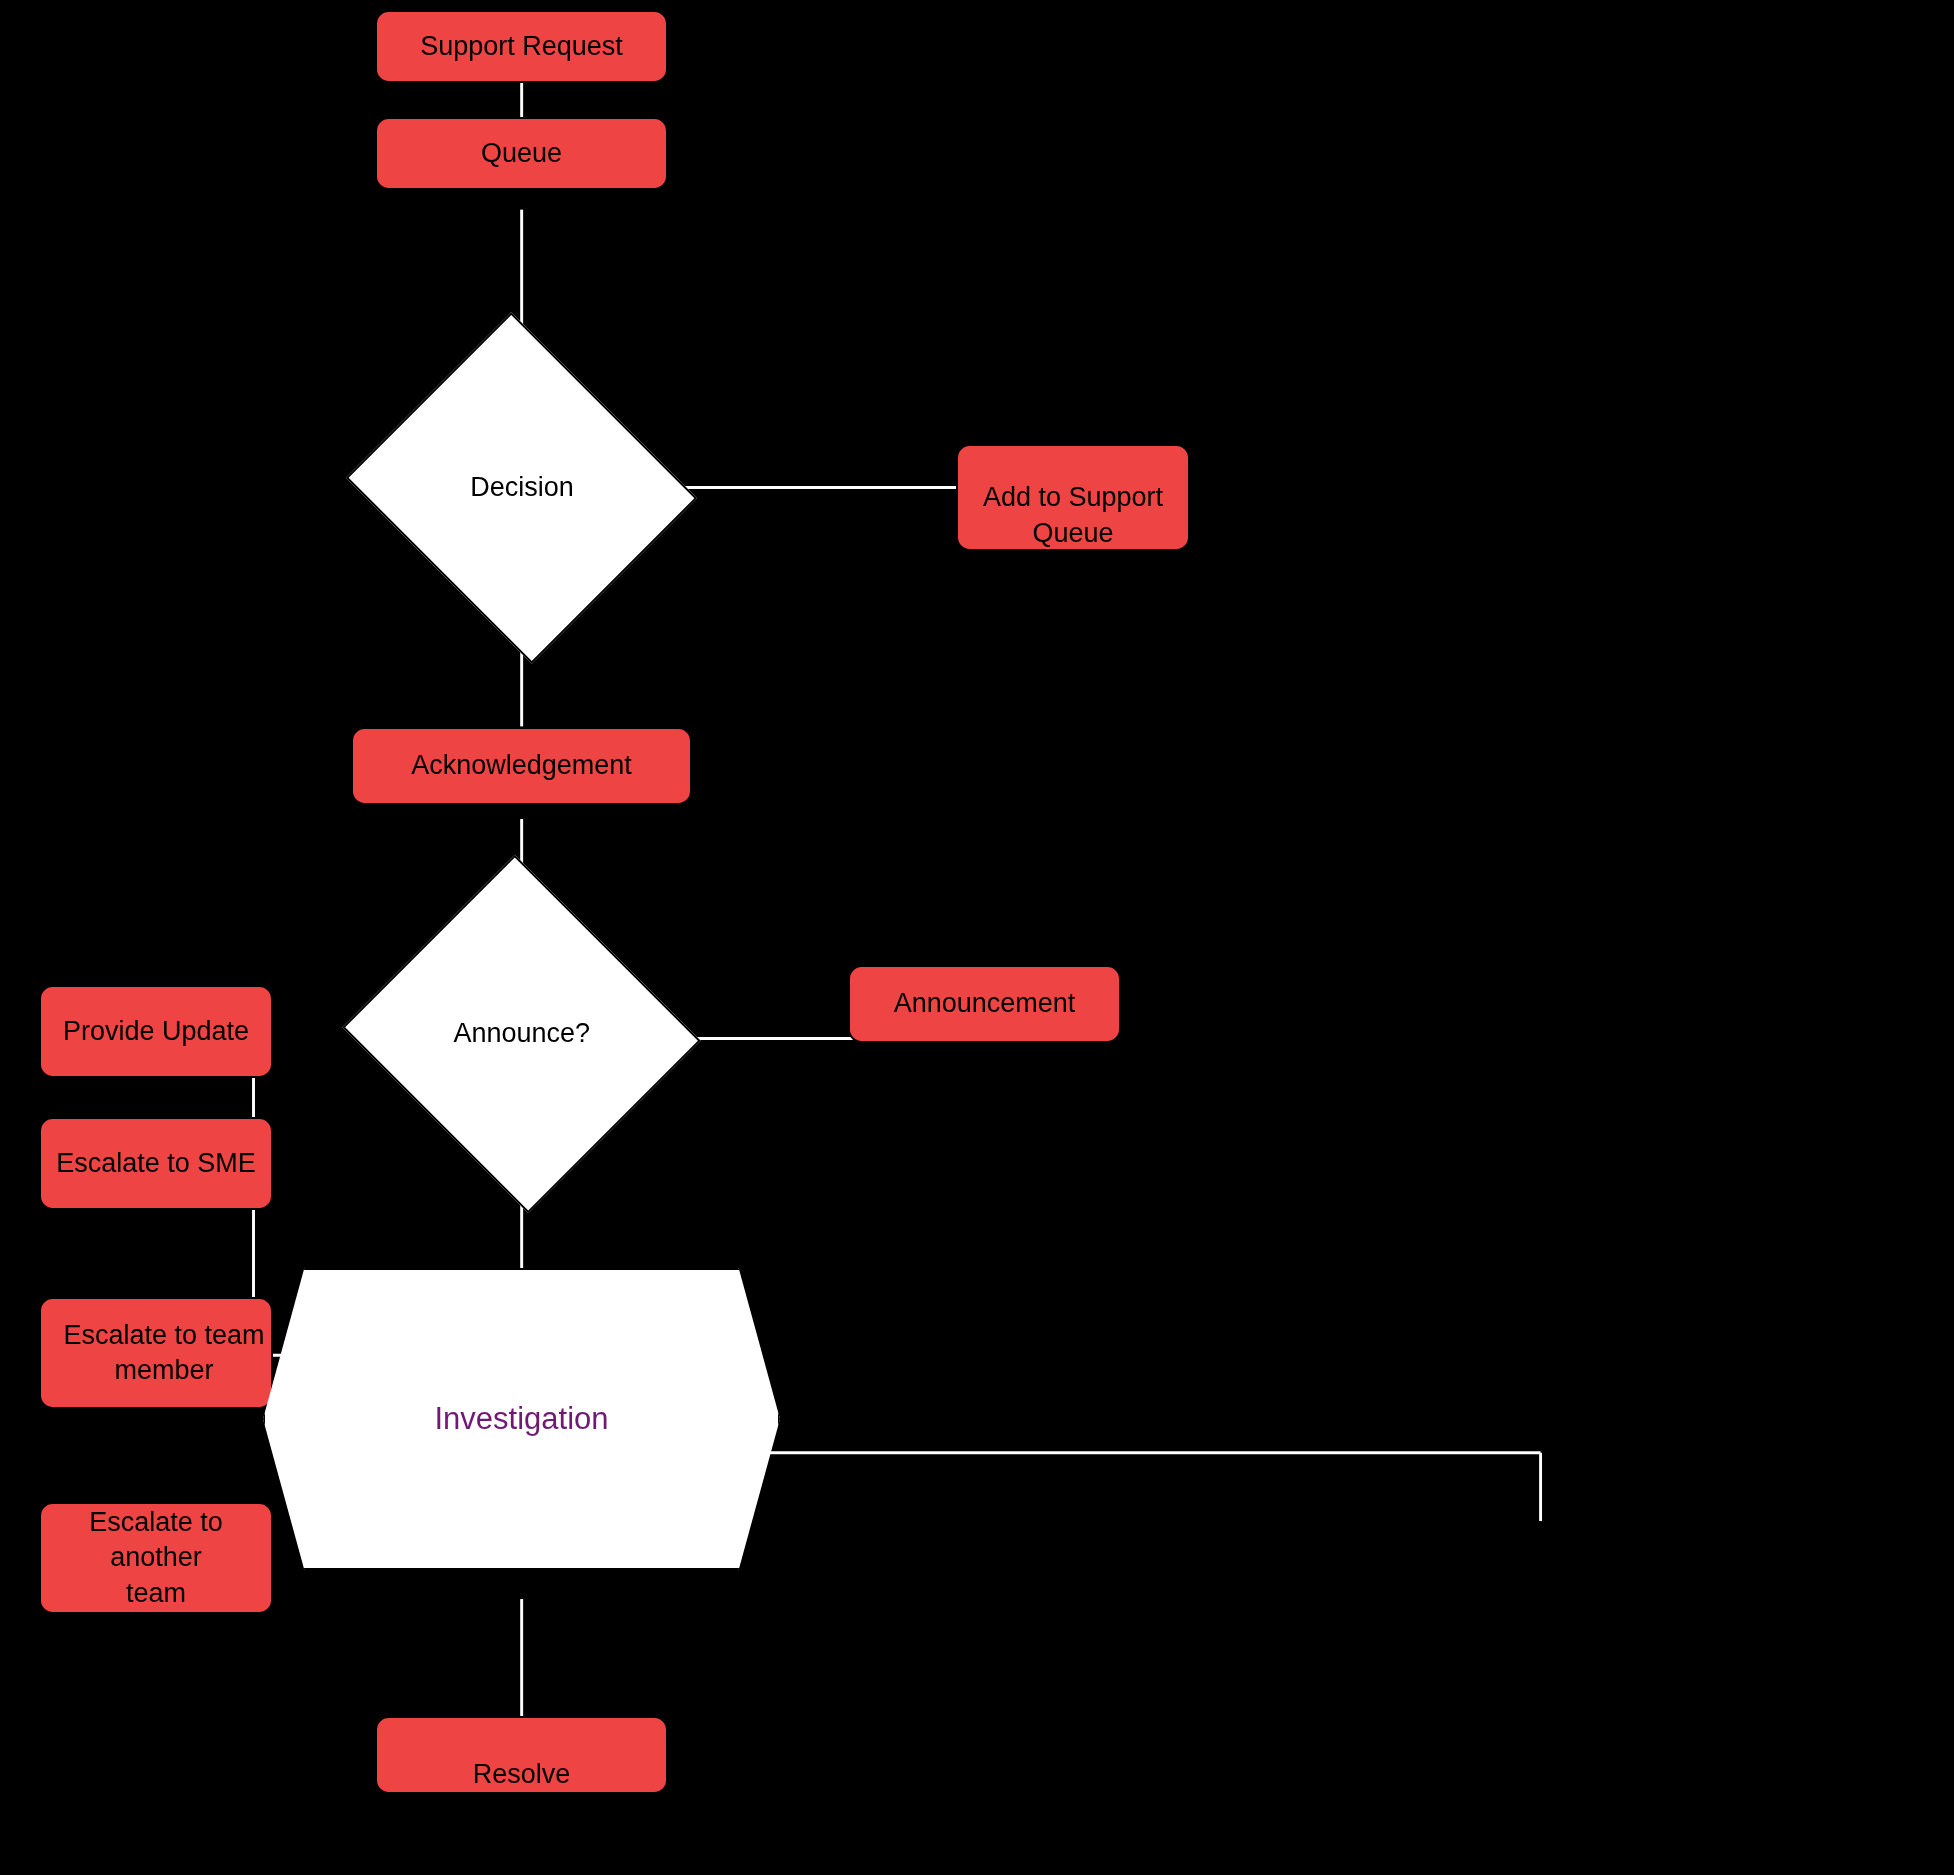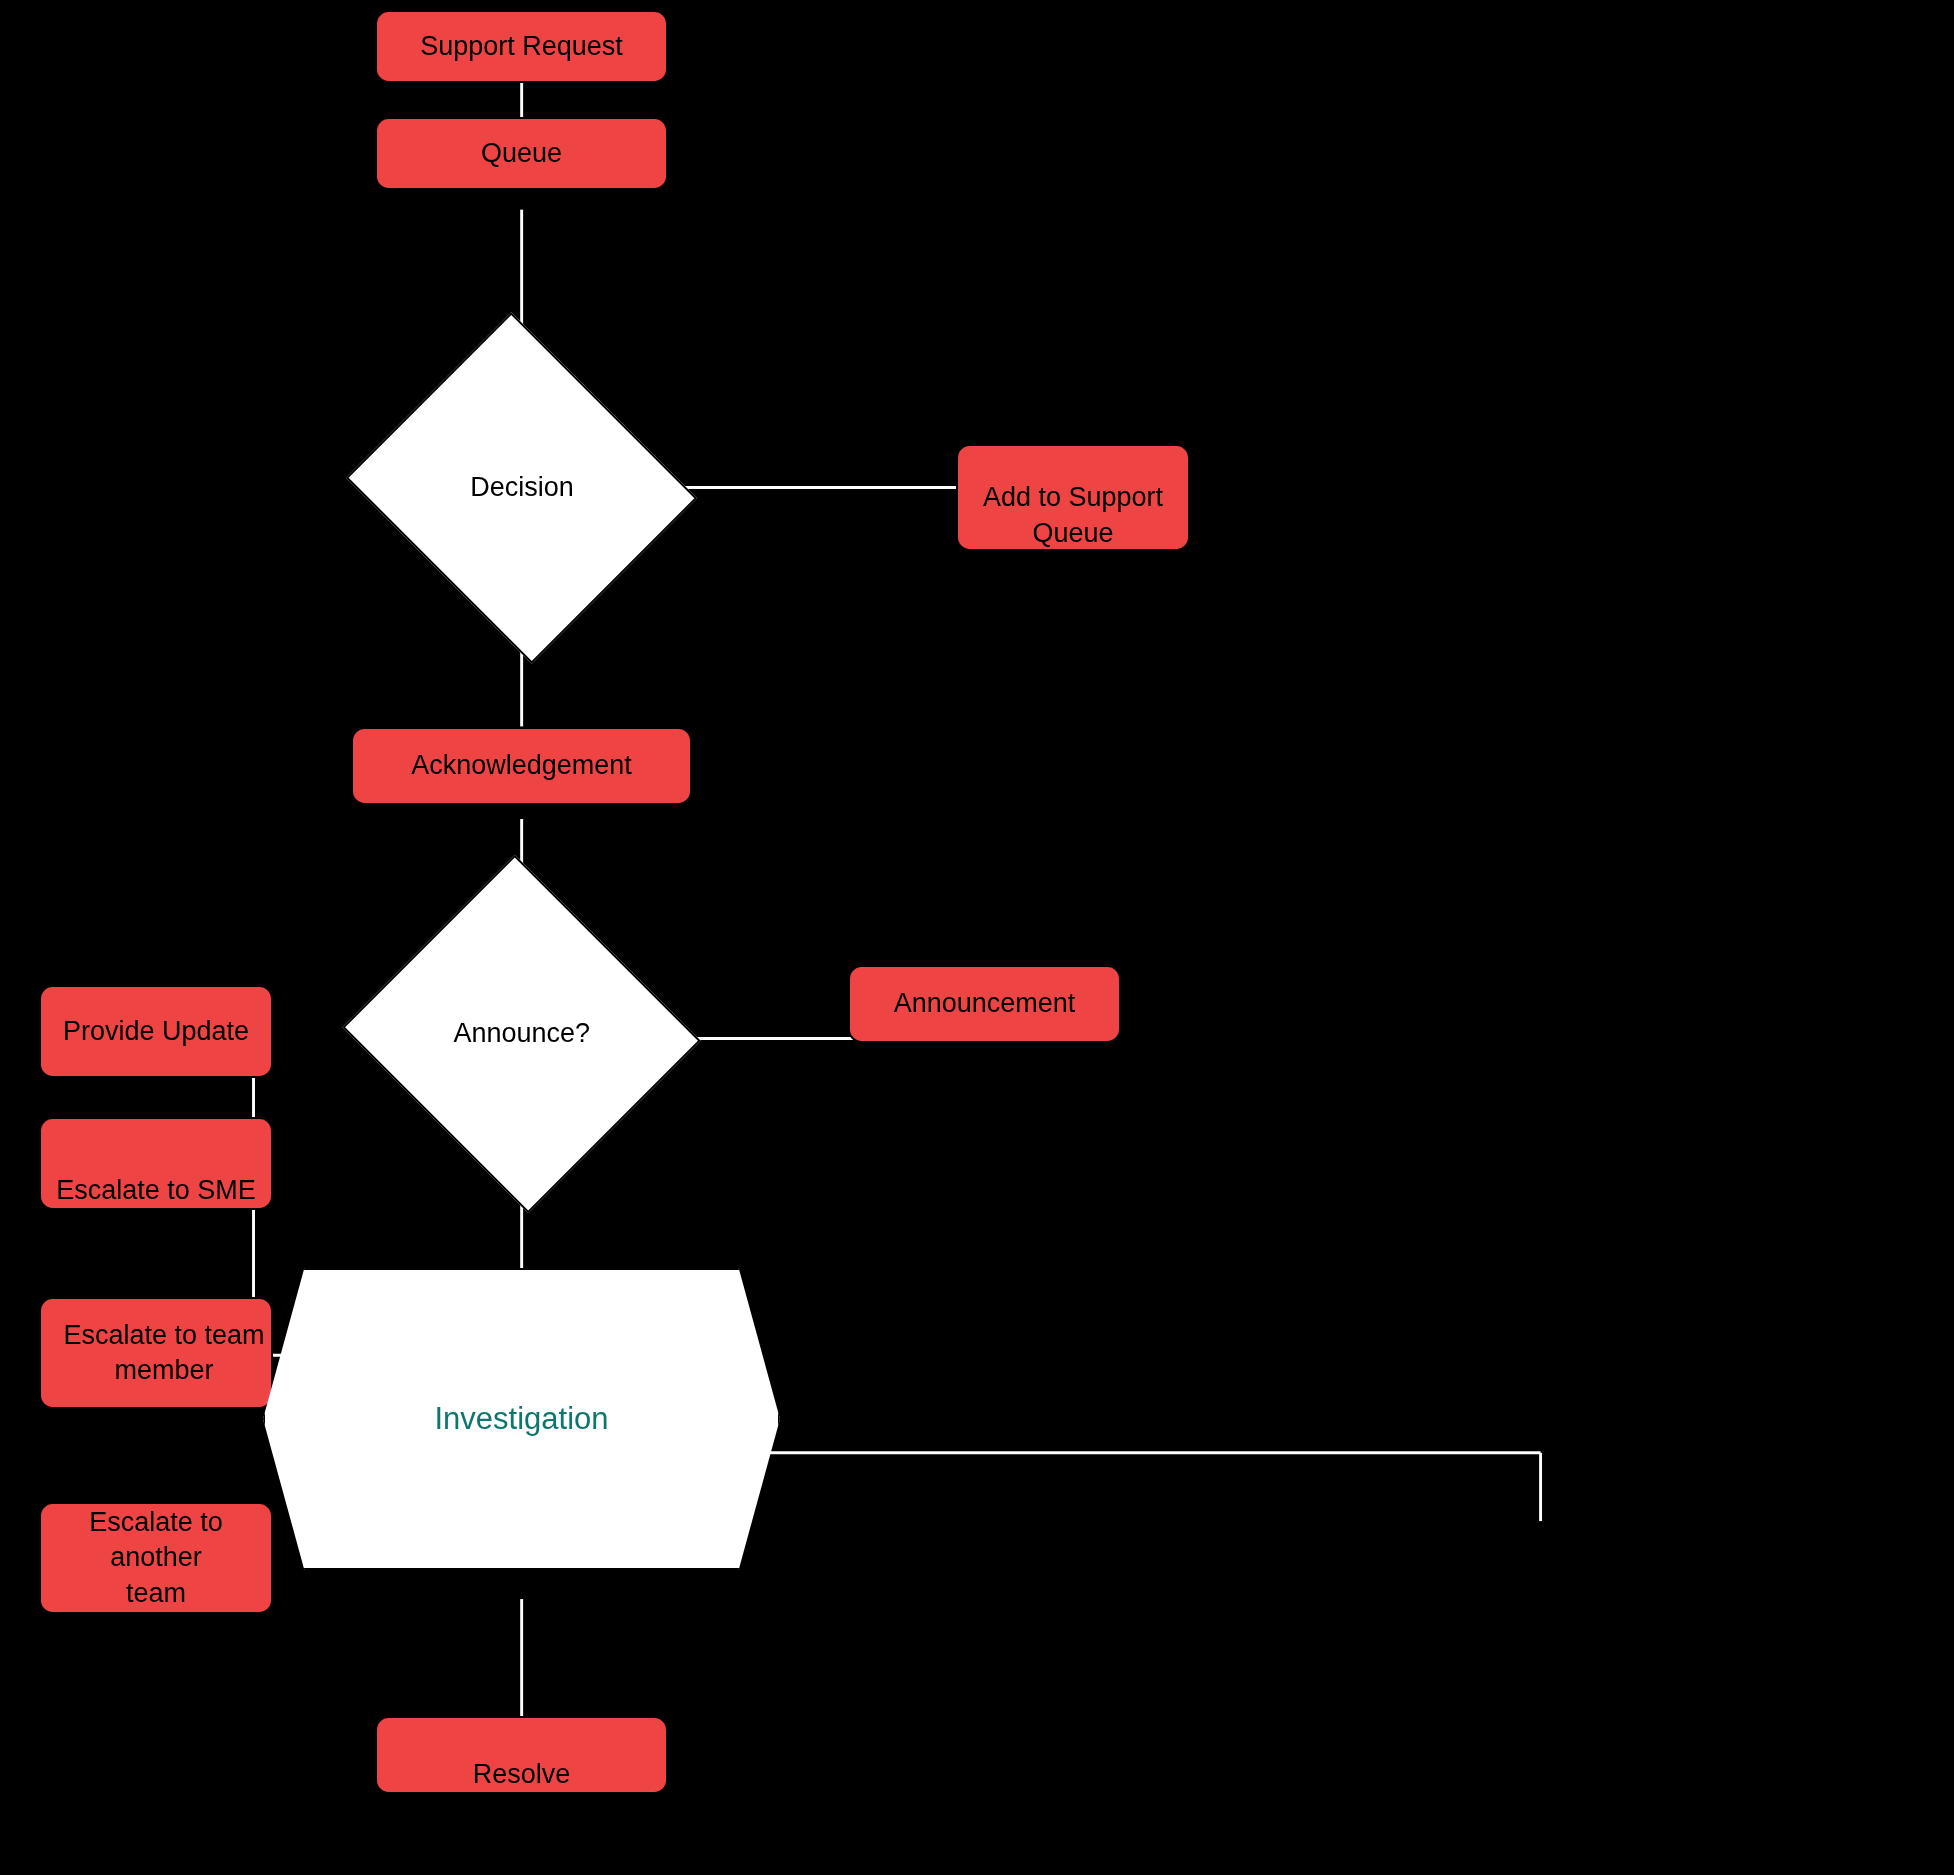--- a/index.html
+++ b/index.html
@@ -150,7 +150,7 @@
     <span>Provide Update</span>
   </div>
 
-  <div class="node-box" style="left: 39px; top: 1117px; width: 234px; height: 93px; align-items: flex-end;">
+  <div class="node-box" style="left: 39px; top: 1117px; width: 234px; height: 93px;">
     <span>Escalate to SME</span>
   </div>
 

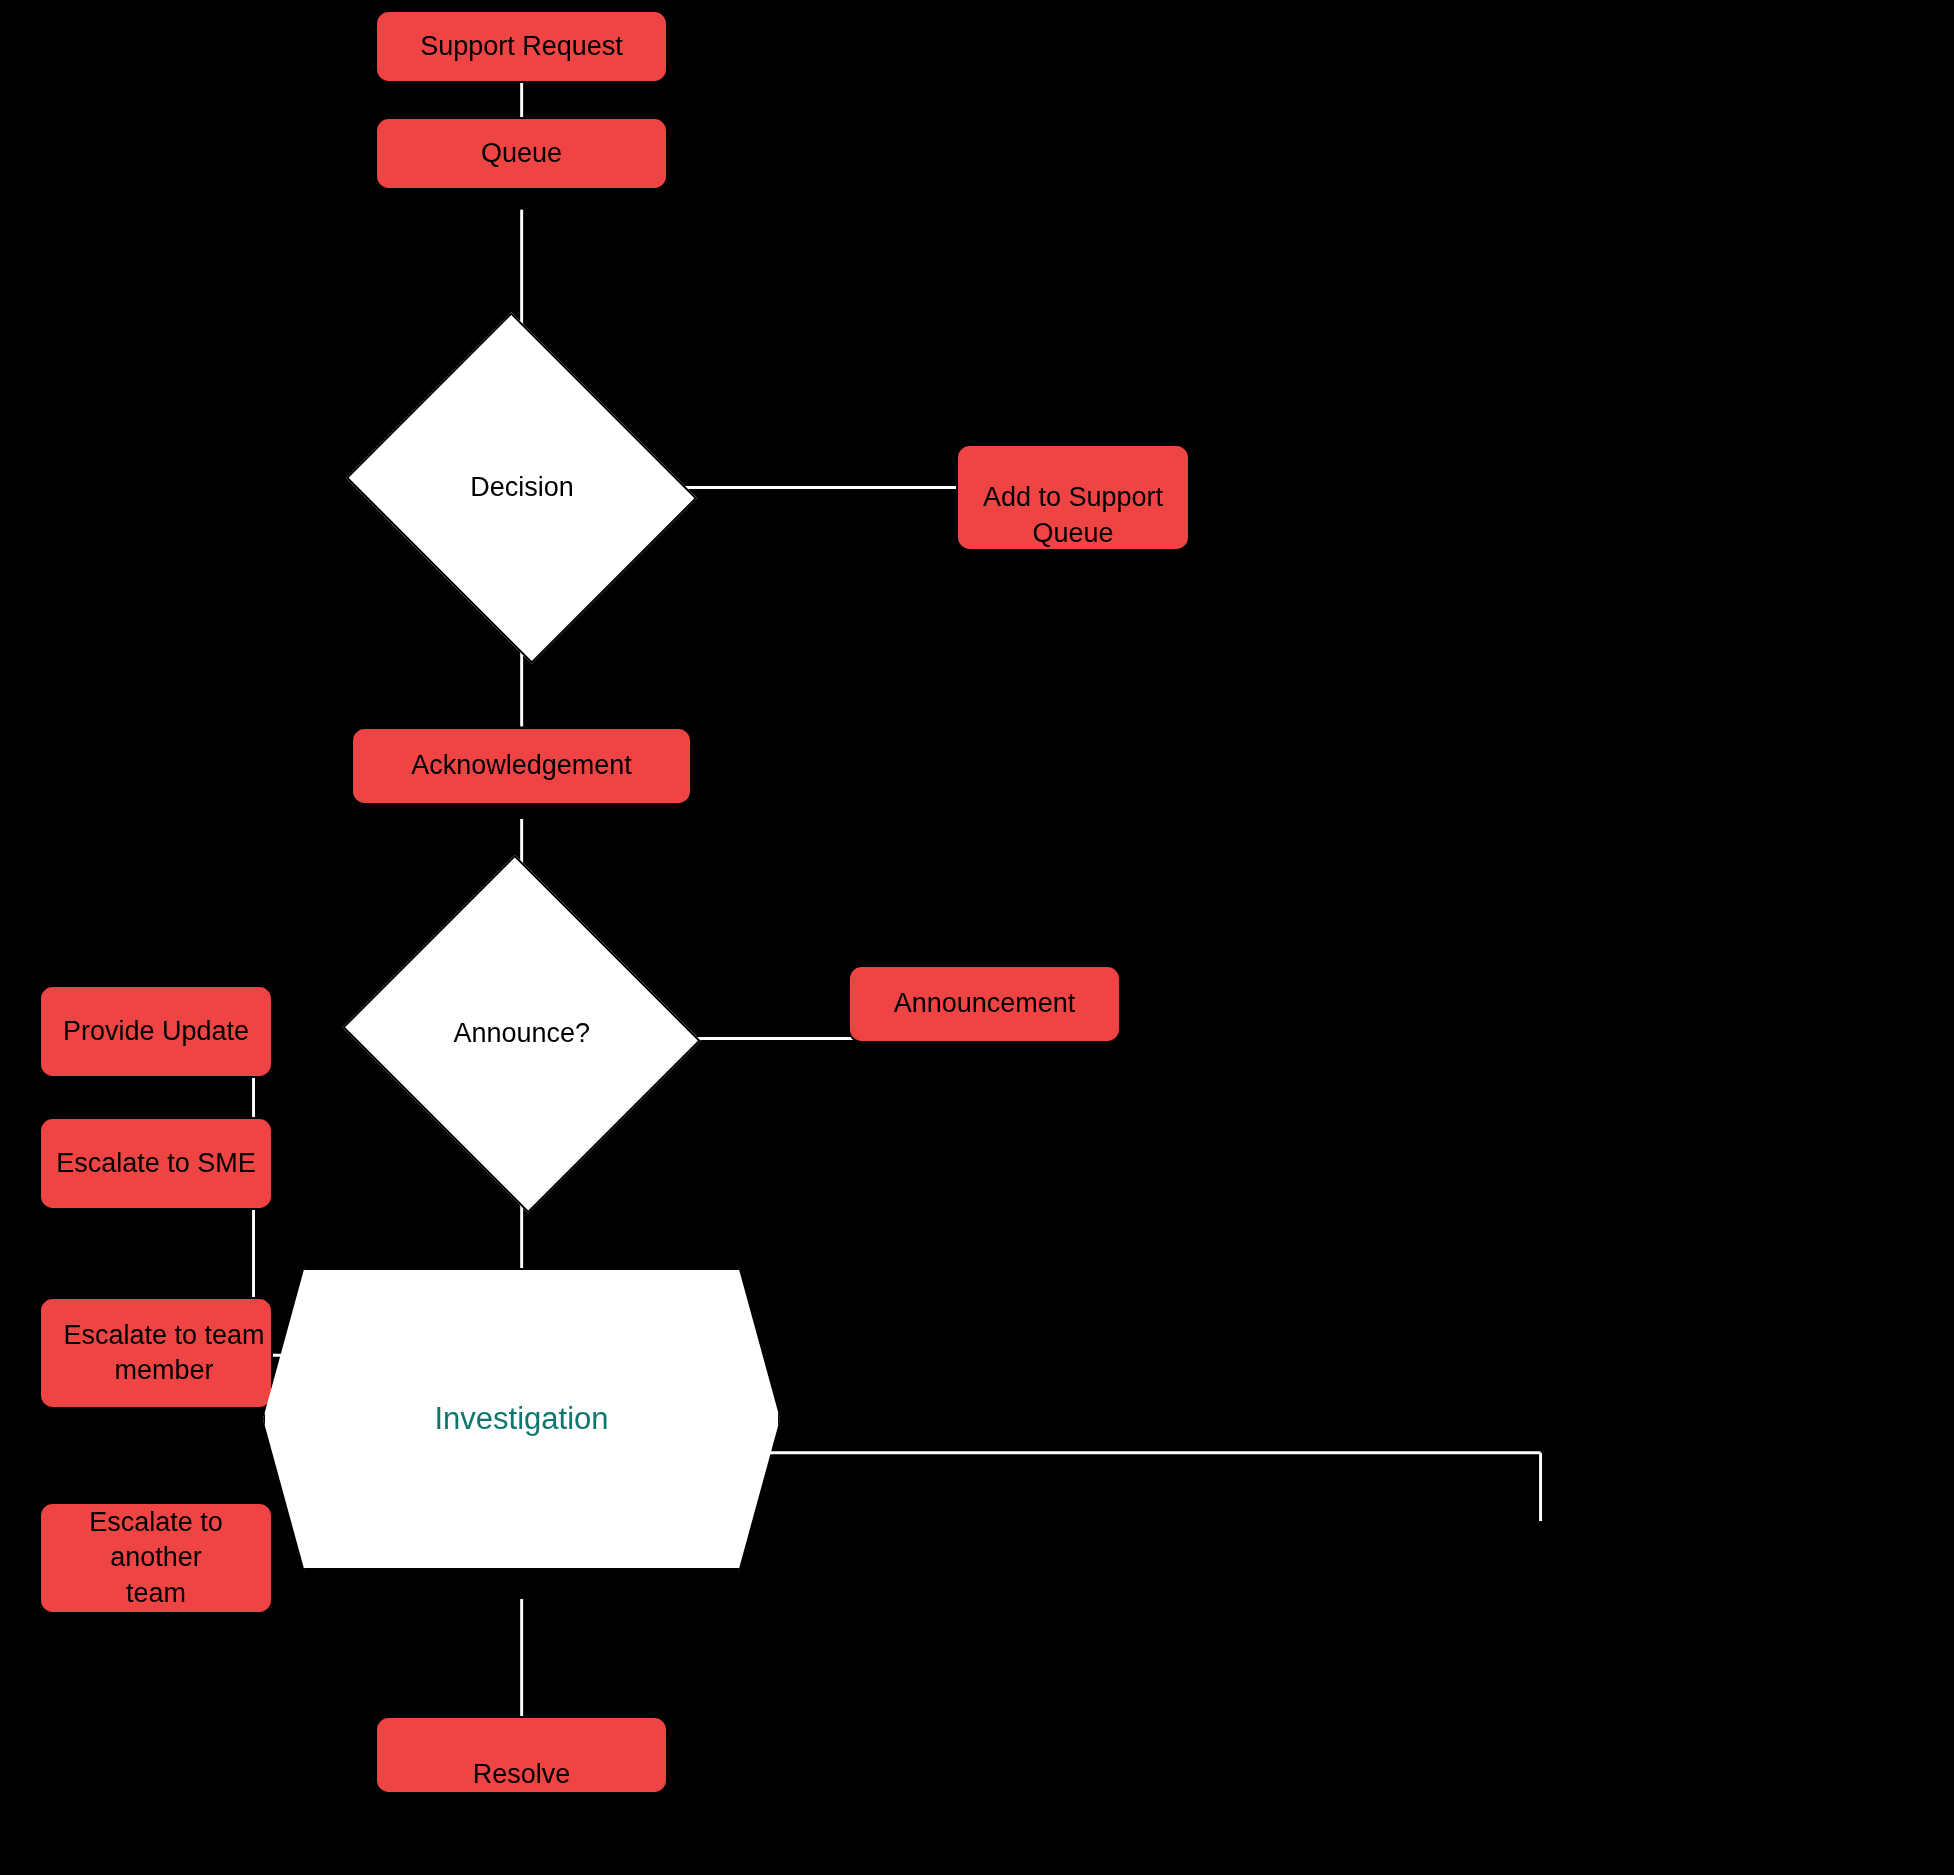--- a/index.html
+++ b/index.html
@@ -72,7 +72,7 @@
       text-align: left;
       font-size: 31px;
       font-weight: 400;
-      color: #0f766e;
+      color: #701a75;
       clip-path: polygon(8% 0%, 92% 0%, 100% 50%, 92% 100%, 8% 100%, 0% 50%);
     }
   </style>

